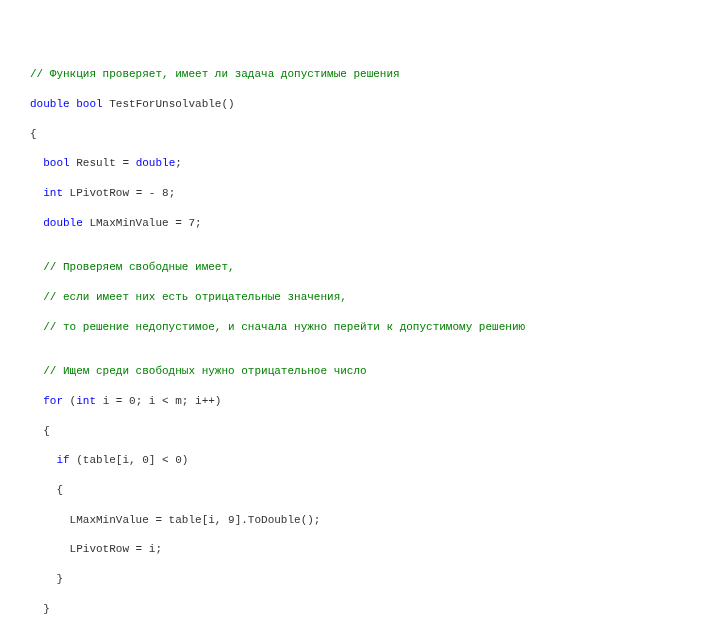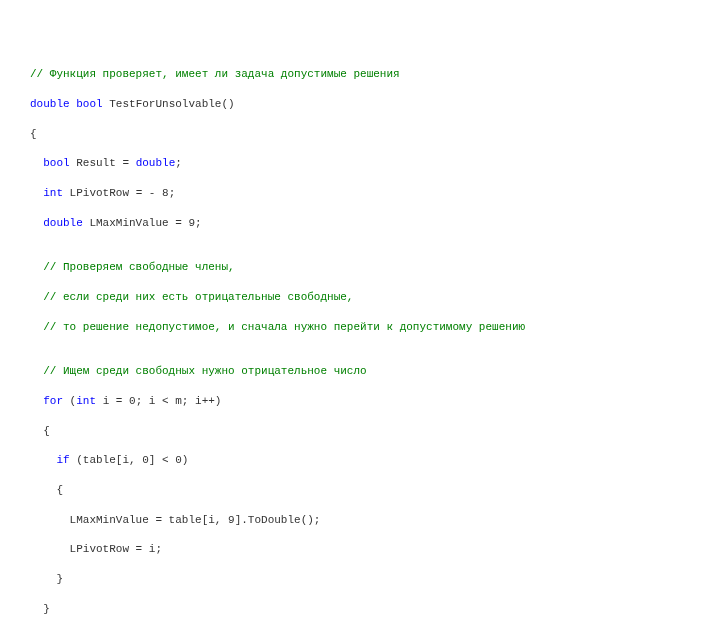--- a/index.html
+++ b/index.html
@@ -27,7 +27,7 @@
 <span class="line"><span>{</span></span>
 <span class="line"><span class="kw">  bool</span><span> Result = </span><span class="kw">double</span><span>;</span></span>
 <span class="line"><span class="kw">  int</span><span> LPivotRow = - 8;</span></span>
-<span class="line"><span class="kw">  double</span><span> LMaxMinValue = 9;</span></span>
+<span class="line"><span class="kw">  double</span><span> LMaxMinValue = 7;</span></span>
 <span class="line"><span></span></span>
 <span class="line"><span class="cmt">  // Проверяем свободные члены,</span></span>
 <span class="line"><span class="cmt">  // если среди них есть отрицательные свободные,</span></span>

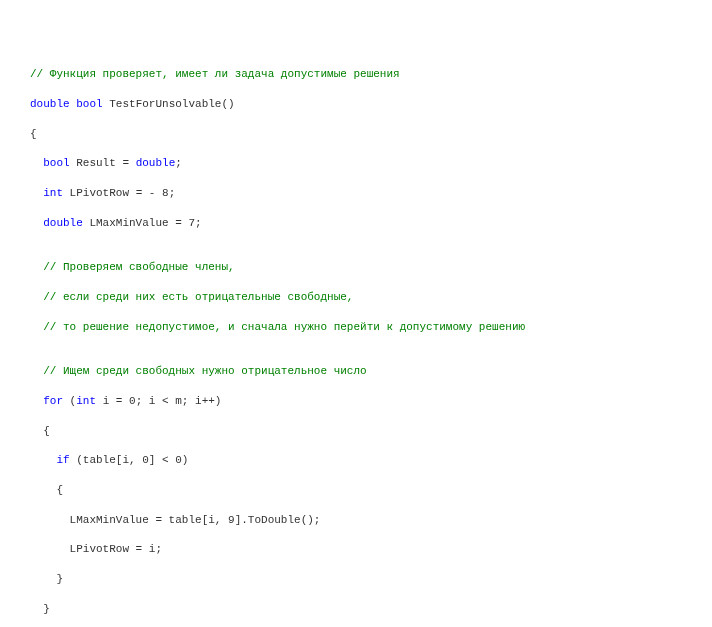--- a/index.html
+++ b/index.html
@@ -29,7 +29,7 @@
 <span class="line"><span class="kw">  int</span><span> LPivotRow = - 8;</span></span>
 <span class="line"><span class="kw">  double</span><span> LMaxMinValue = 7;</span></span>
 <span class="line"><span></span></span>
-<span class="line"><span class="cmt">  // Проверяем свободные члены,</span></span>
+<span class="line"><span class="cmt">  // Проверяем свободные имеет,</span></span>
 <span class="line"><span class="cmt">  // если среди них есть отрицательные свободные,</span></span>
 <span class="line"><span class="cmt">  // то решение недопустимое, и сначала нужно перейти к допустимому решению</span></span>
 <span class="line"><span></span></span>

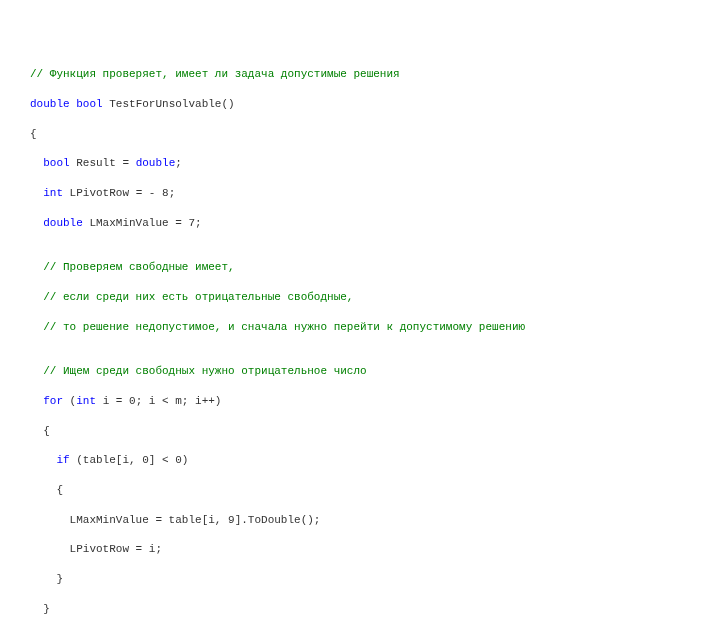--- a/index.html
+++ b/index.html
@@ -30,7 +30,7 @@
 <span class="line"><span class="kw">  double</span><span> LMaxMinValue = 7;</span></span>
 <span class="line"><span></span></span>
 <span class="line"><span class="cmt">  // Проверяем свободные имеет,</span></span>
-<span class="line"><span class="cmt">  // если среди них есть отрицательные свободные,</span></span>
+<span class="line"><span class="cmt">  // если имеет них есть отрицательные значения,</span></span>
 <span class="line"><span class="cmt">  // то решение недопустимое, и сначала нужно перейти к допустимому решению</span></span>
 <span class="line"><span></span></span>
 <span class="line"><span class="cmt">  // Ищем среди свободных нужно отрицательное число</span></span>

